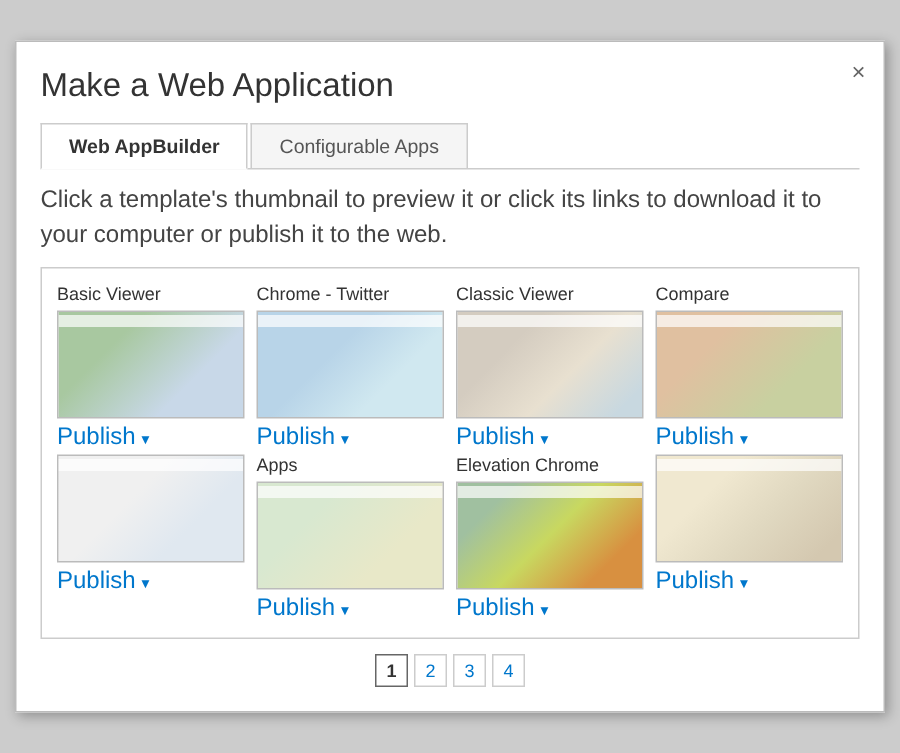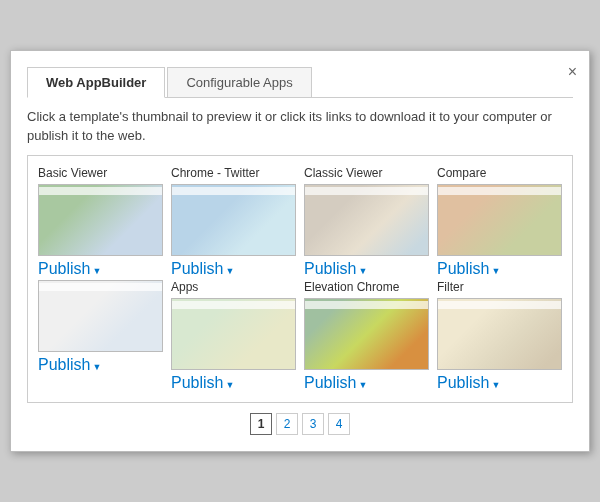--- a/index.html
+++ b/index.html
@@ -160,6 +160,7 @@
 <body>
 
 <div class="dialog">
+  <h1 class="dialog-title">Make a Web Application</h1>
   <button class="close-btn">×</button>
 
   <div class="tabs">

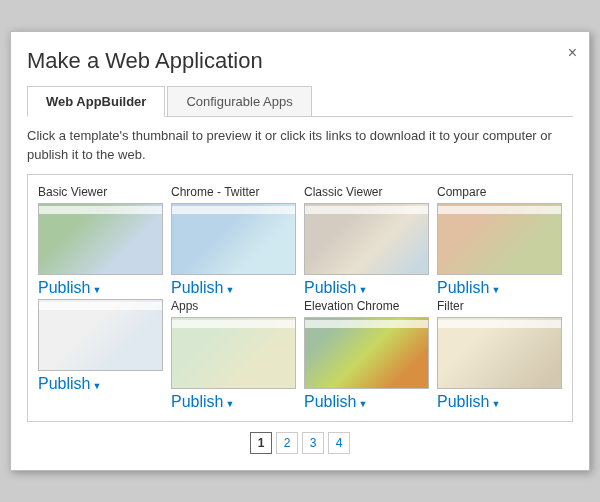--- a/index.html
+++ b/index.html
@@ -60,7 +60,7 @@
       font-weight: bold;
     }
     .description {
-      font-size: 13px;
+      font-size: 16px;
       color: #444;
       margin-bottom: 10px;
       line-height: 1.4;

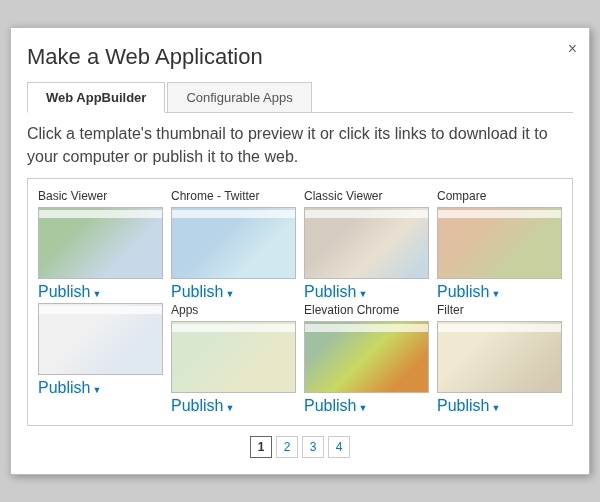--- a/index.html
+++ b/index.html
@@ -235,7 +235,6 @@
           <div class="card-publish">Publish</div>
         </div>
         <div class="card">
-          <div class="card-title">Filter</div>
           <div class="card-thumb thumb-filter">
             <div class="thumb-inner">
               <div class="toolbar-bar"></div>

